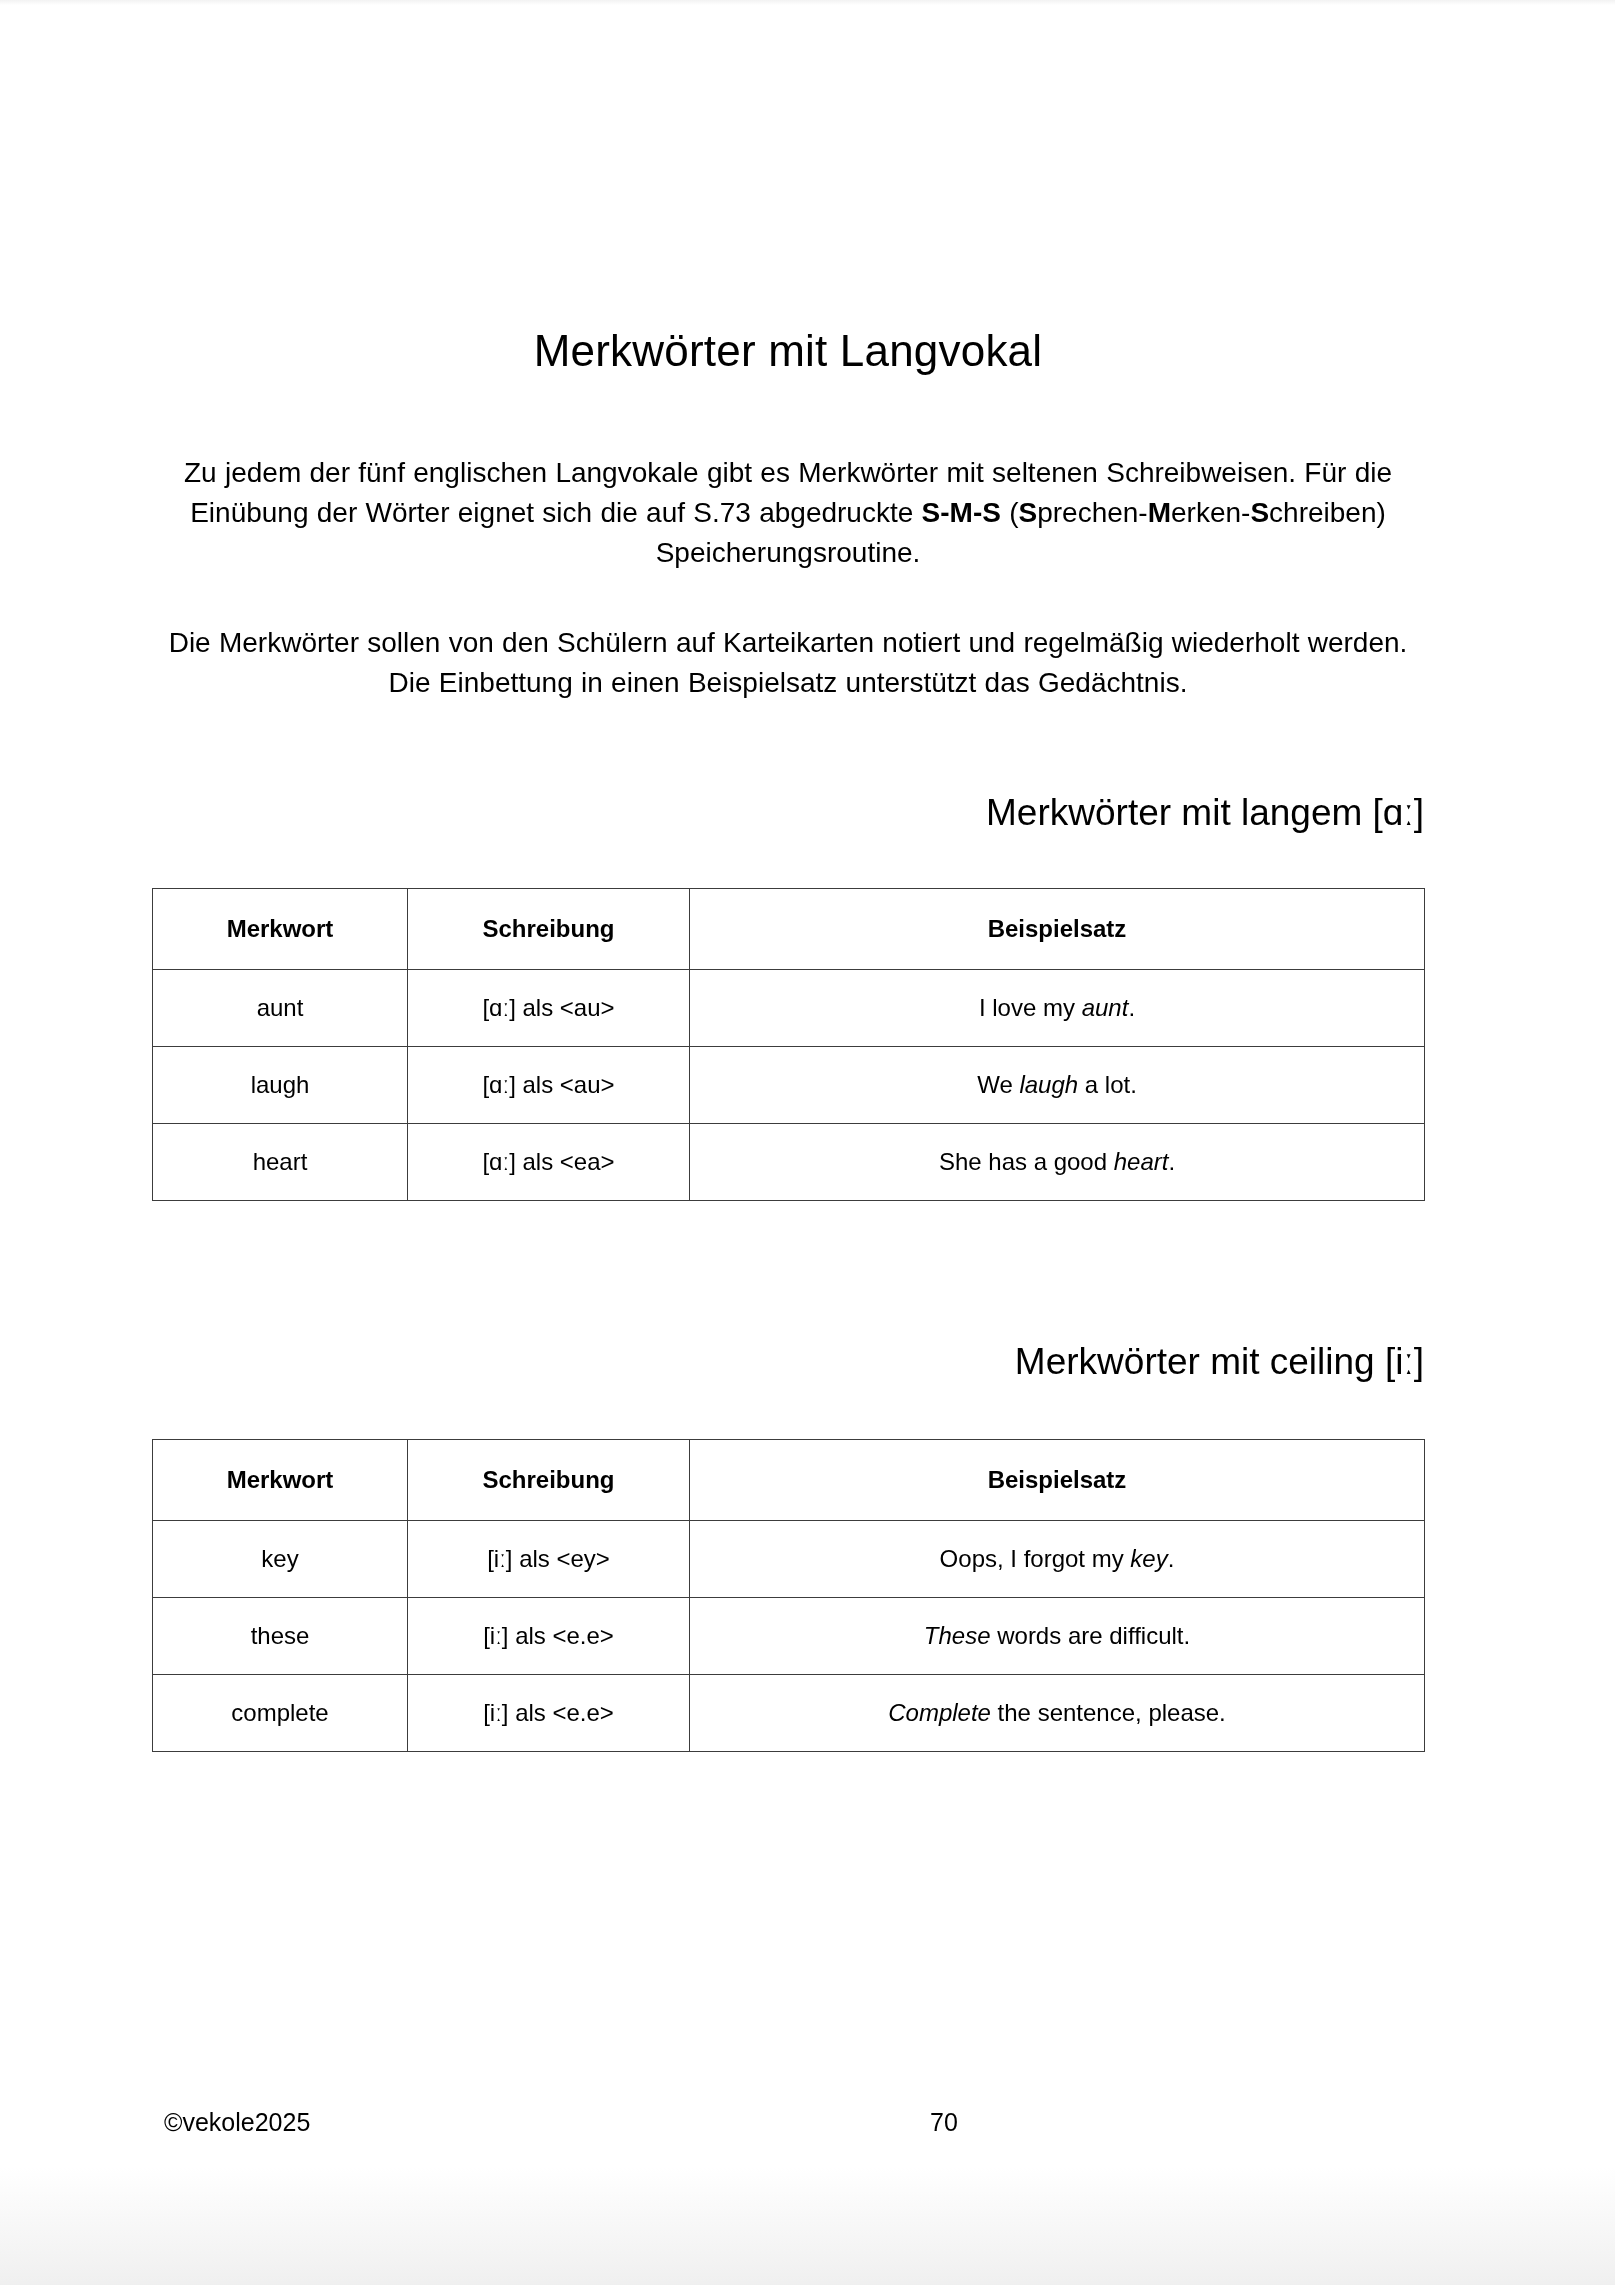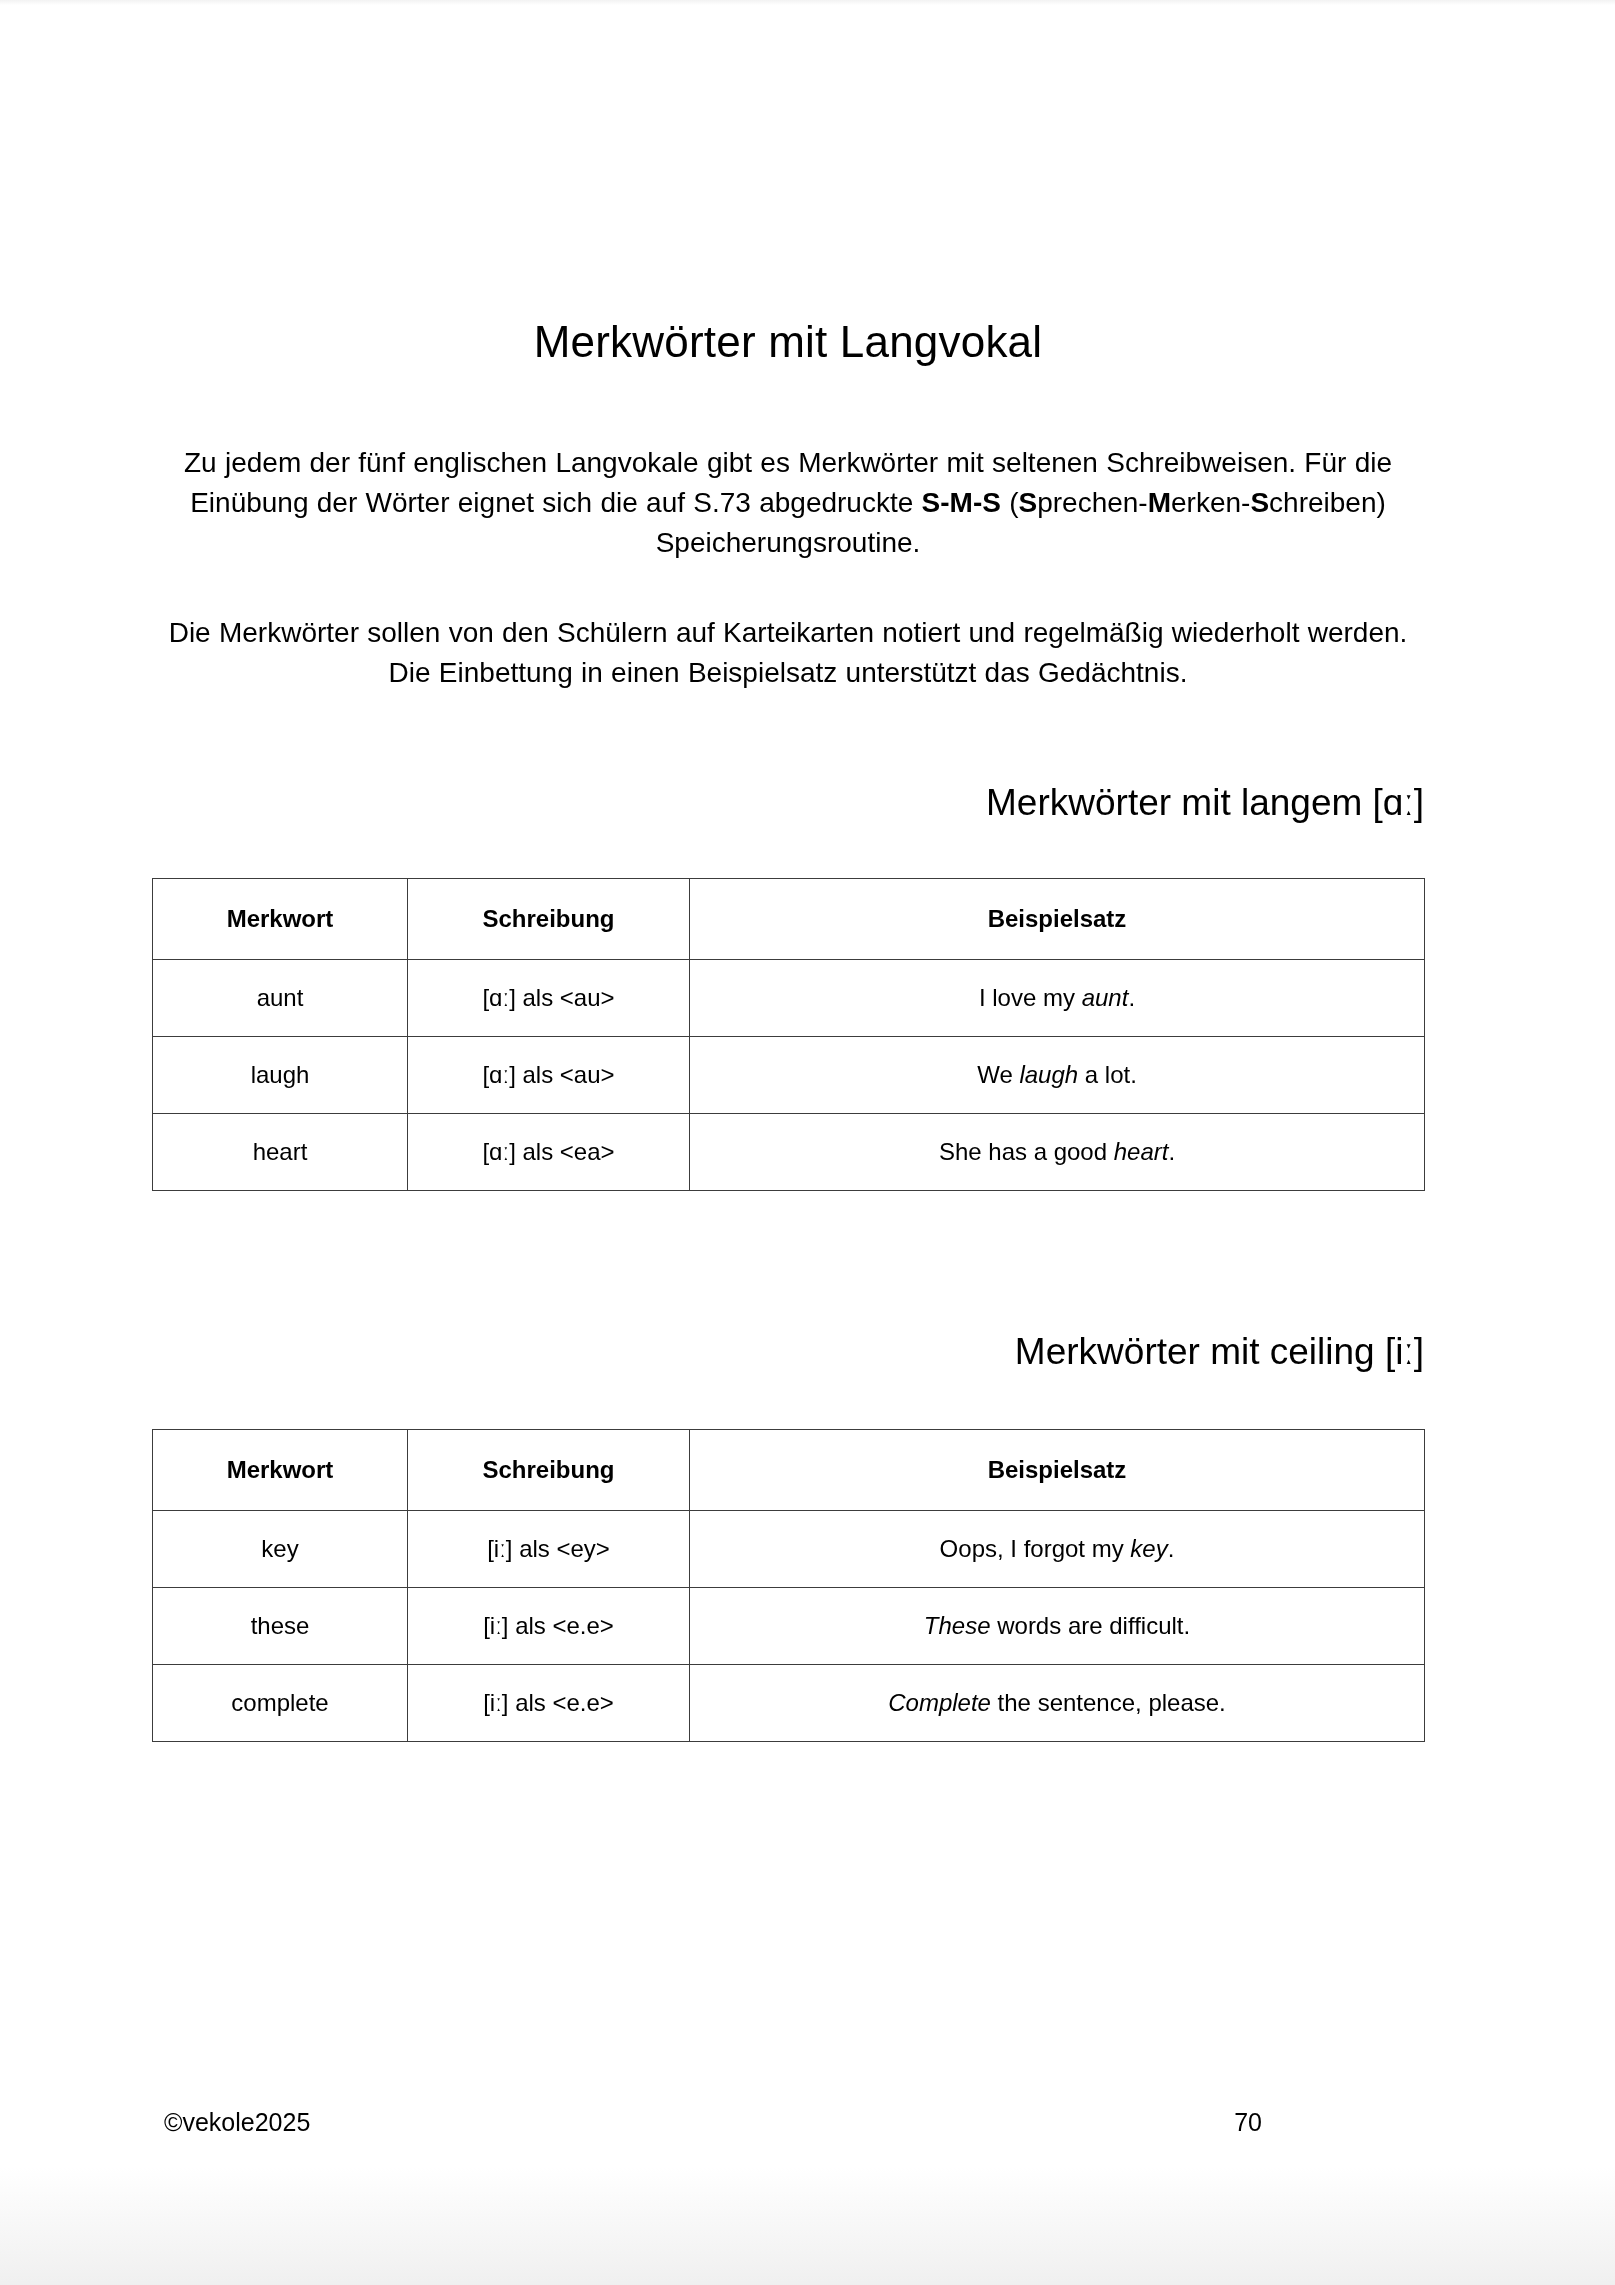--- a/index.html
+++ b/index.html
@@ -43,7 +43,7 @@
     font-size: 44px;
     font-weight: normal;
     text-align: center;
-    margin: 0;
+    margin: 9px;
     padding-top: 317px;
     letter-spacing: 0.2px;
   }

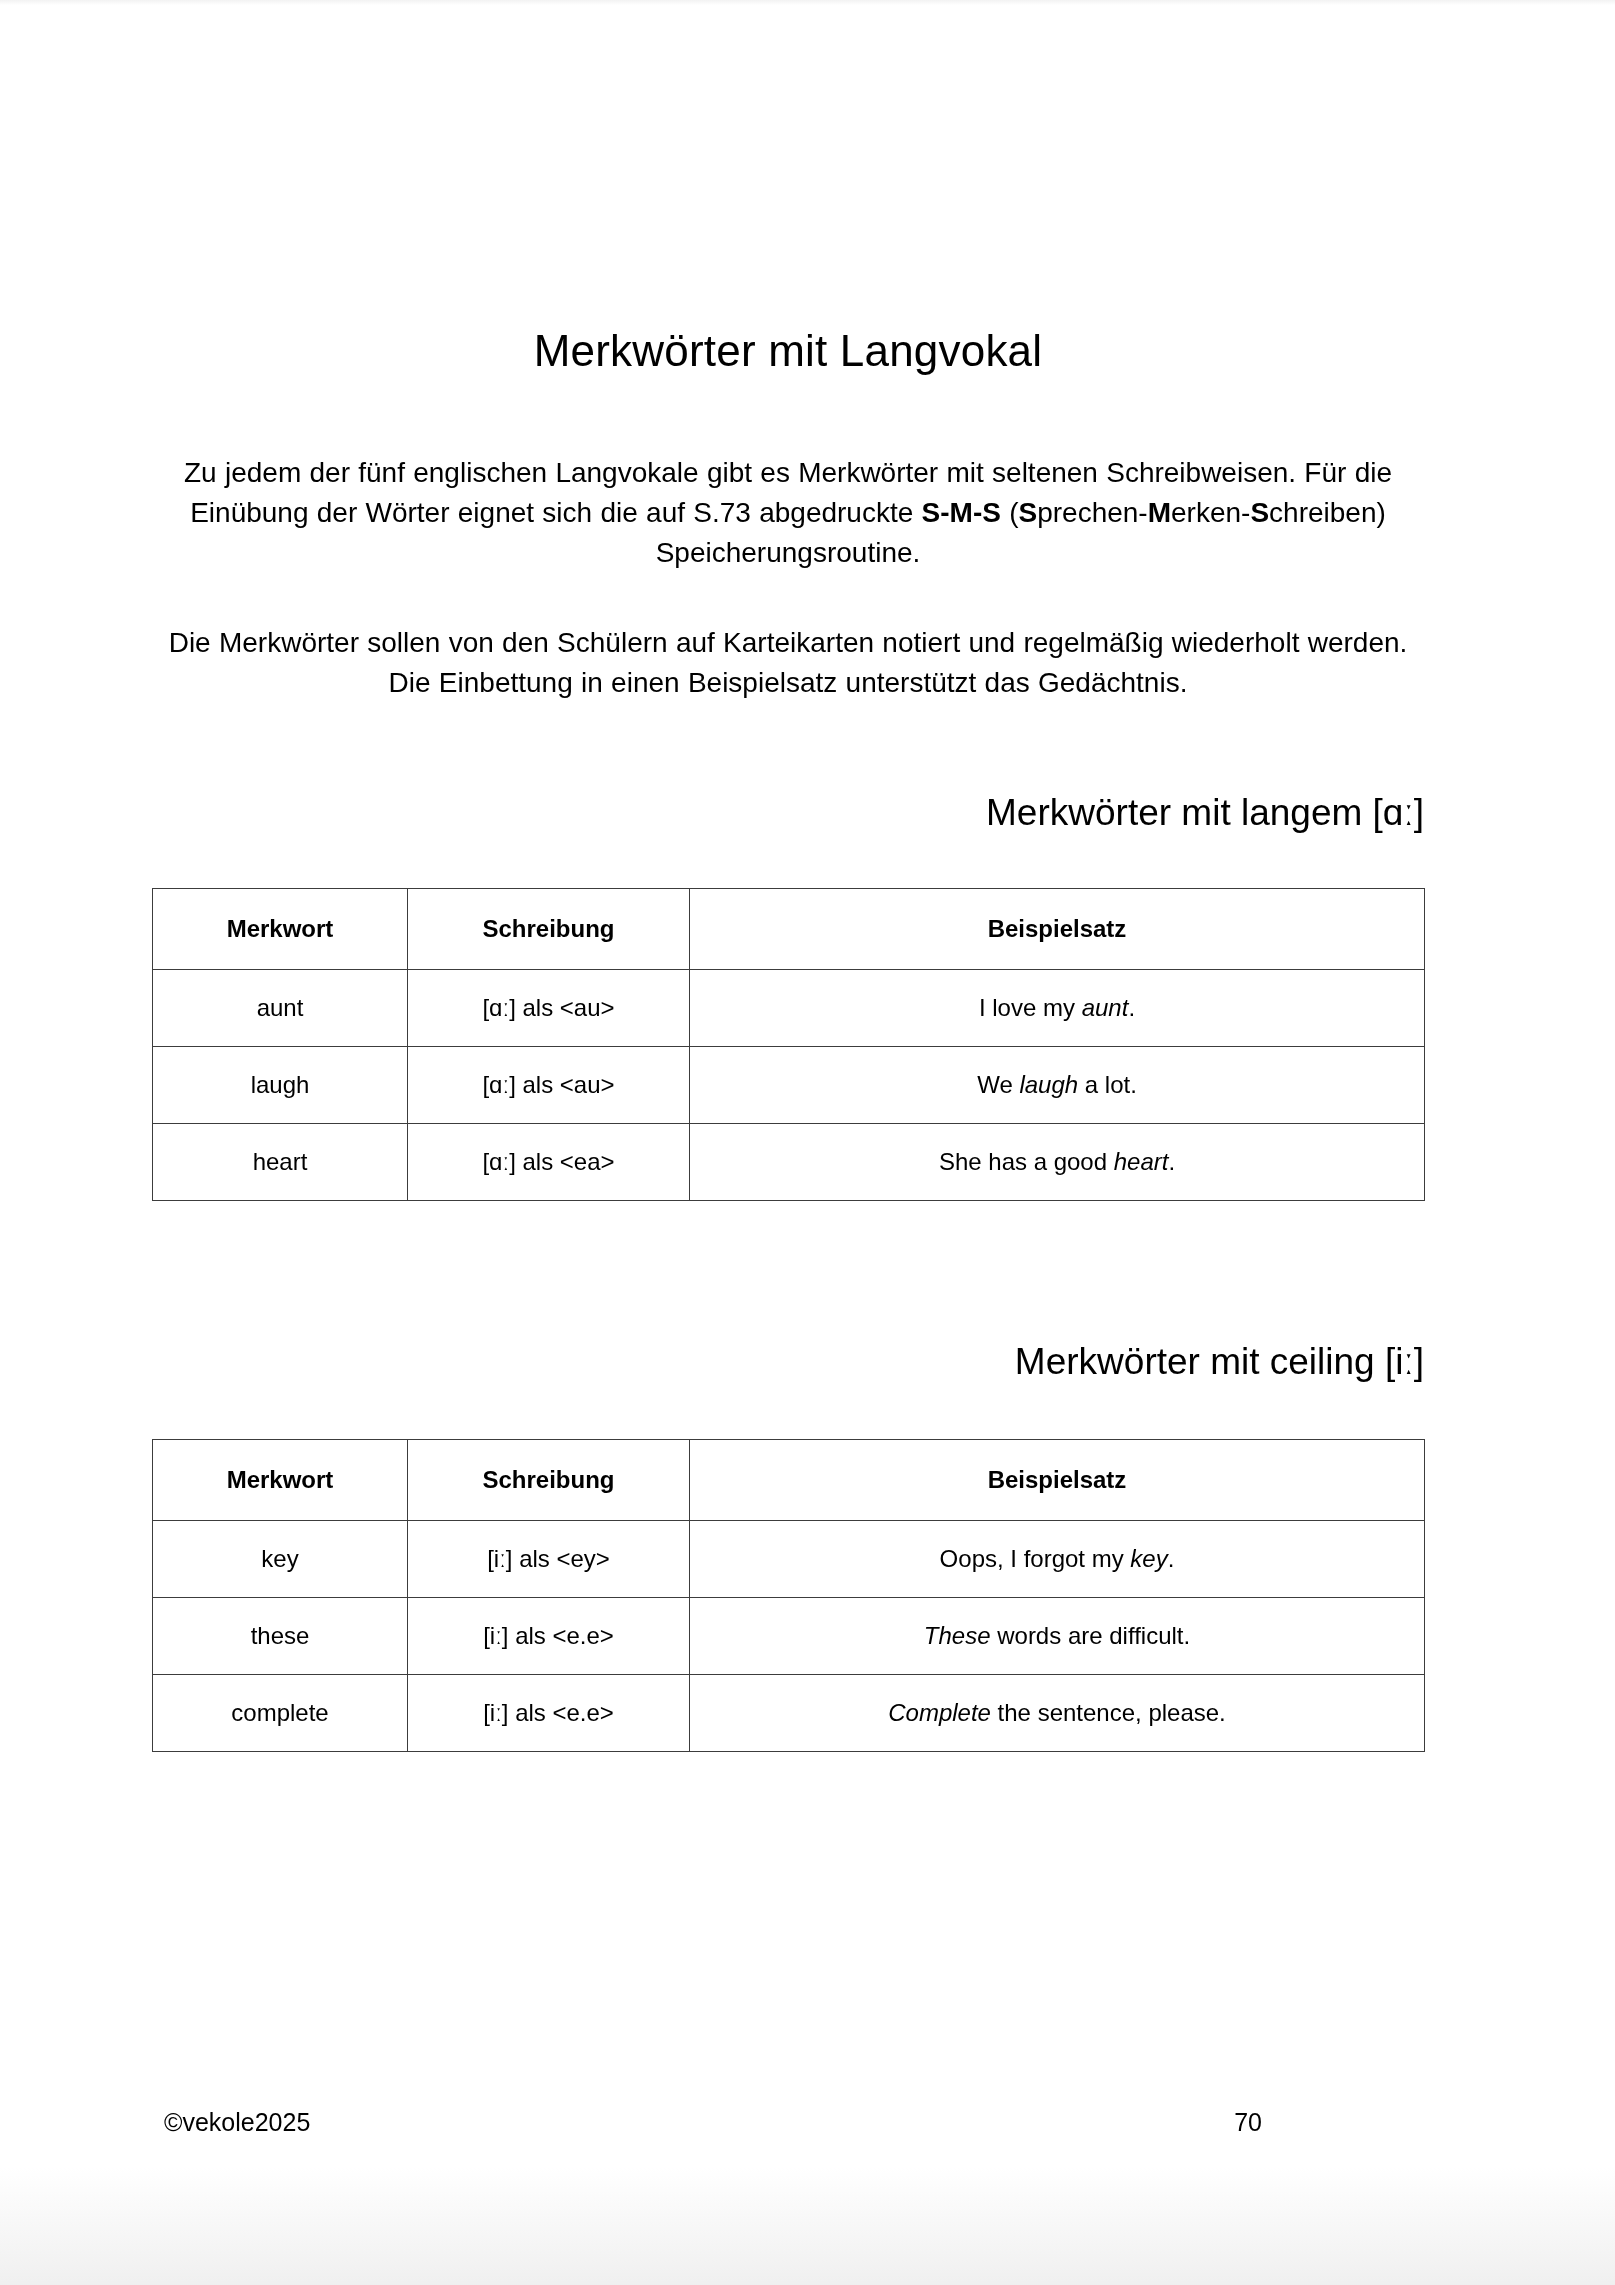--- a/index.html
+++ b/index.html
@@ -107,7 +107,7 @@
     align-items: baseline;
   }
   .footer .copyright { width: 50%; text-align: left; }
-  .footer .pagenum  { width: 50%; text-align: right; margin-left: -174px; }
+  .footer .pagenum  { width: 50%; text-align: center; margin-left: -174px; }
 </style>
 </head>
 <body>

